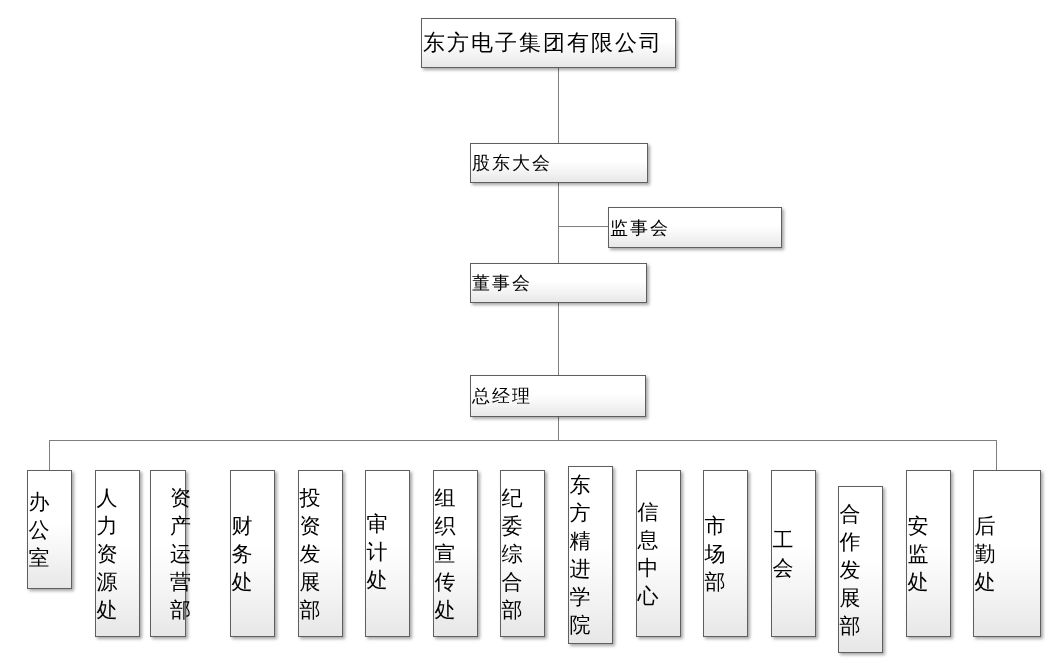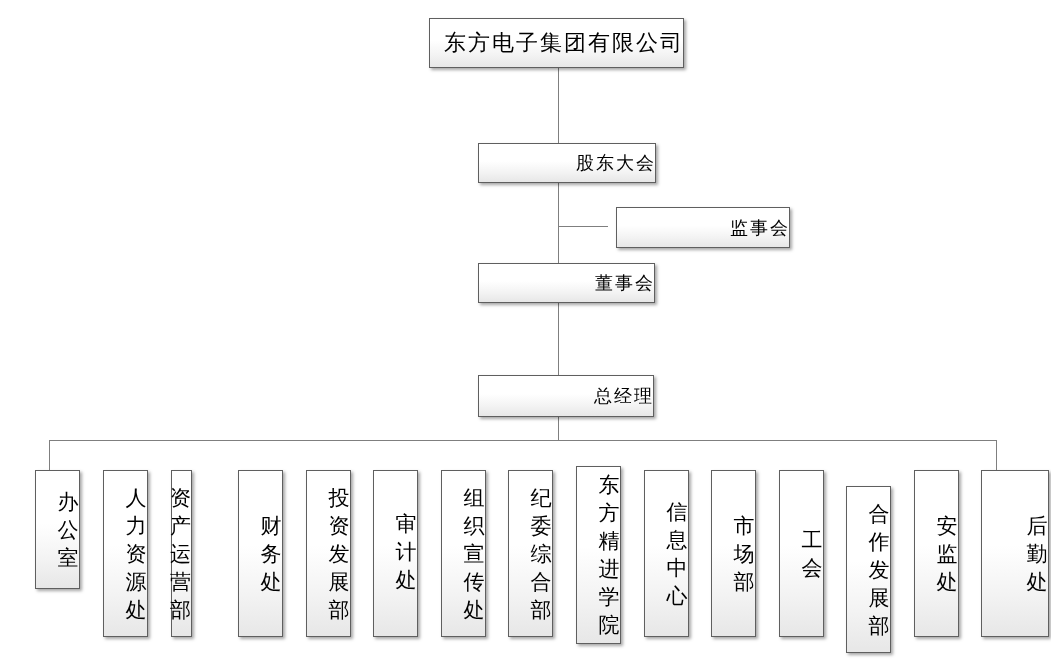--- a/index.html
+++ b/index.html
@@ -20,8 +20,7 @@
     box-shadow: 2px 2px 3px rgba(0,0,0,0.35);
     display: flex;
     align-items: center;
-    justify-content: flex-end;
-    margin-left: 8px;
+    justify-content: flex-start;
   }
   .hbox {
     font-size: 18px;

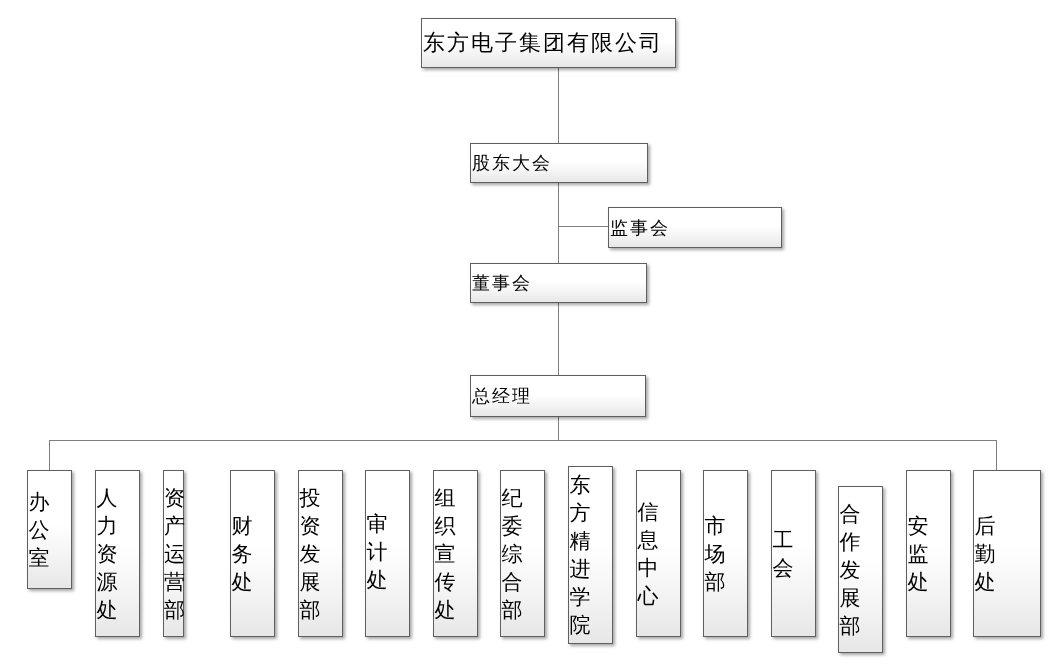--- a/index.html
+++ b/index.html
@@ -80,7 +80,7 @@
   <div class="box vbox" style="left:95px; top:470px; width:45px; height:167px;">
     <span class="lbl">人力资源处</span>
   </div>
-  <div class="box vbox" style="left:163px; top:470px; width:21px; height:167px;">
+  <div class="box vbox" style="left:150px; top:470px; width:36px; height:167px;padding-left:19px;">
     <span class="lbl">资产运营部</span>
   </div>
   <div class="box vbox" style="left:230px; top:470px; width:45px; height:167px;">

